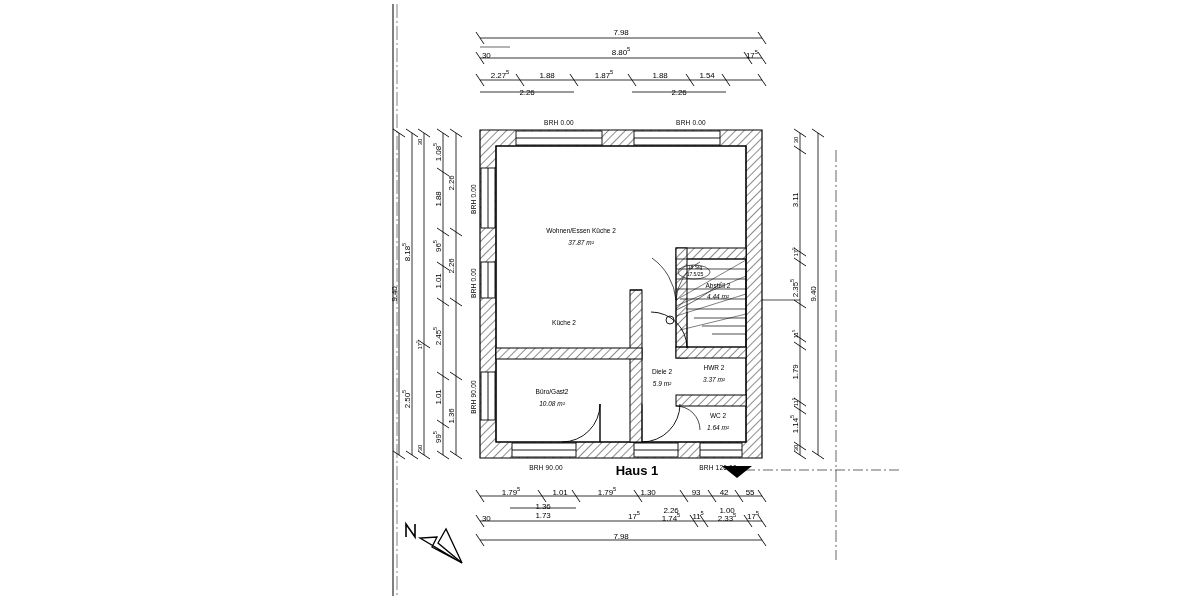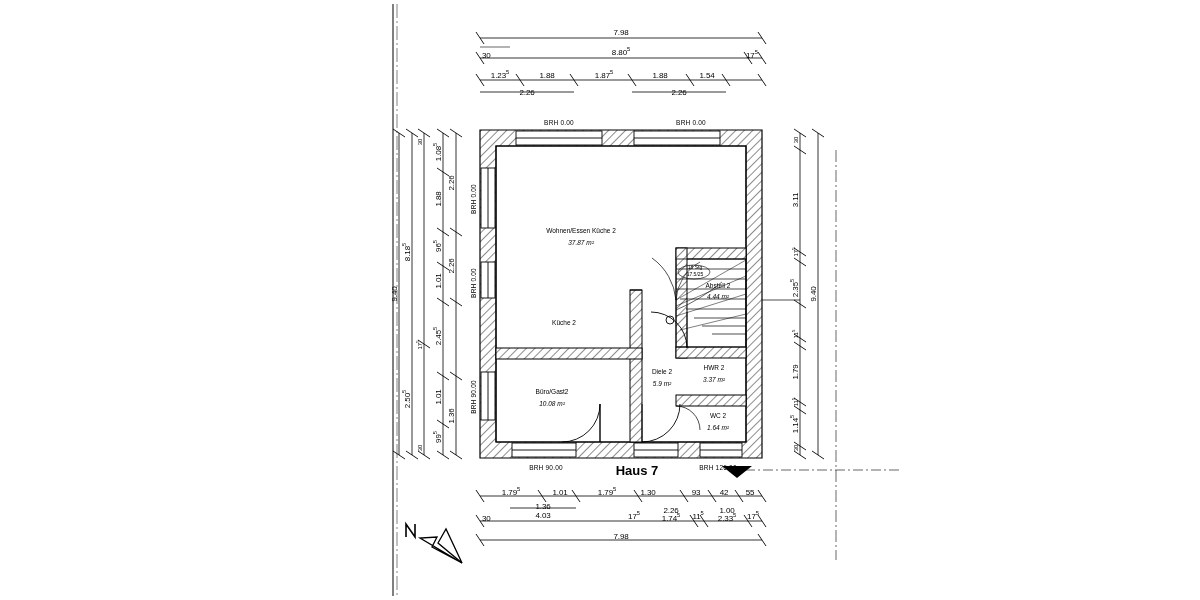--- a/index.html
+++ b/index.html
@@ -232,7 +232,7 @@
 <div class="lbl dim" style="left:482px; top:50px;"><span>30</span><span class="sup"></span></div>
 <div class="lbl dim" style="left:746px; top:50px;"><span>17</span><span class="sup">5</span></div>
 
-<div class="lbl dim ctr" style="left:500px; top:70px;"><span>1.23</span><span class="sup">5</span></div>
+<div class="lbl dim ctr" style="left:500px; top:70px;"><span>2.27</span><span class="sup">5</span></div>
 <div class="lbl dim ctr" style="left:547px; top:70px;"><span>1.88</span><span class="sup"></span></div>
 <div class="lbl dim ctr" style="left:604px; top:70px;"><span>1.87</span><span class="sup">5</span></div>
 <div class="lbl dim ctr" style="left:660px; top:70px;"><span>1.88</span><span class="sup"></span></div>

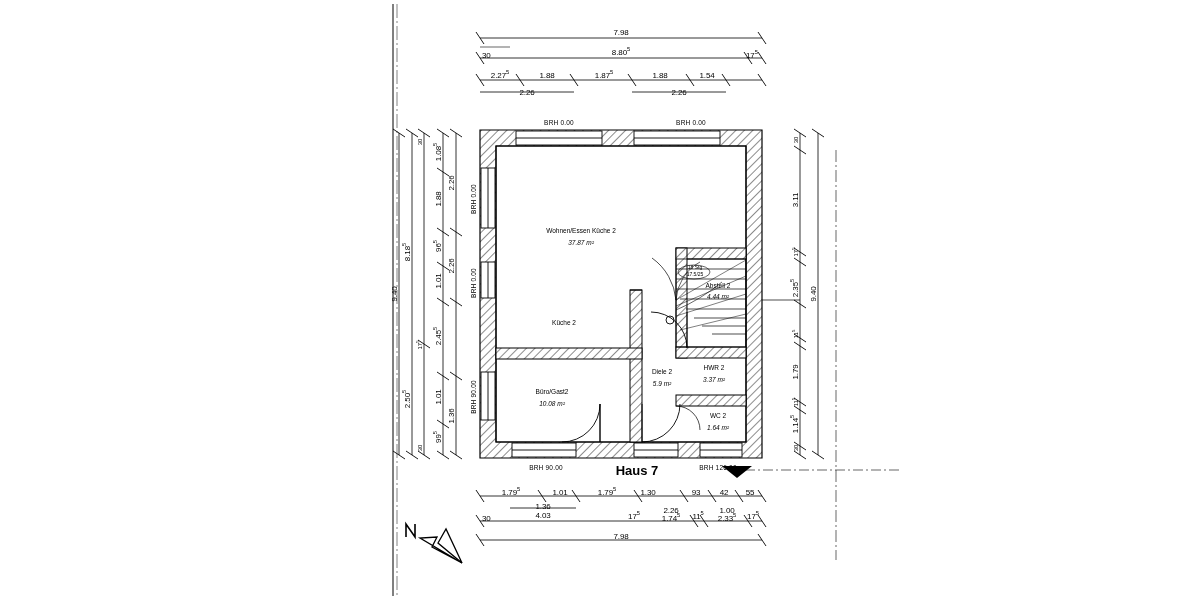--- a/index.html
+++ b/index.html
@@ -323,6 +323,6 @@
 <div class="lbl small ctr" style="left:695px; top:265px; font-size:5px;">18 Stg</div>
 <div class="lbl small ctr" style="left:695px; top:272px; font-size:5px;">17.5/25</div>
 
-<div class="lbl title ctr" style="left:637px; top:464px;">Haus 7</div>
+<div class="lbl title ctr" style="left:637px; top:464px;">Haus 1</div>
 
 </body></html>

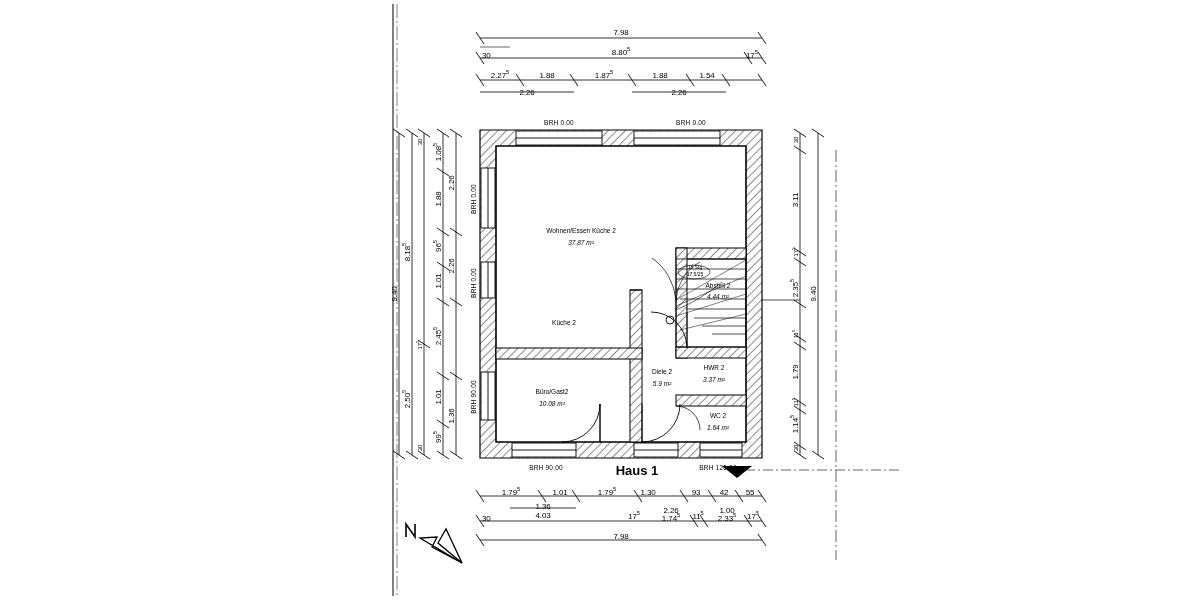--- a/index.html
+++ b/index.html
@@ -280,7 +280,7 @@
 <div class="lbl dim ctr" style="left:750px; top:487px;"><span>55</span><span class="sup"></span></div>
 
 <div class="lbl dim ctr" style="left:543px; top:501px;"><span>1.36</span><span class="sup"></span></div>
-<div class="lbl dim ctr" style="left:543px; top:510px;"><span>4.03</span><span class="sup"></span></div>
+<div class="lbl dim ctr" style="left:543px; top:510px;"><span>1.73</span><span class="sup"></span></div>
 <div class="lbl dim ctr" style="left:634px; top:511px;"><span>17</span><span class="sup">5</span></div>
 <div class="lbl dim ctr" style="left:671px; top:505px;"><span>2.26</span><span class="sup"></span></div>
 <div class="lbl dim ctr" style="left:671px; top:513px;"><span>1.74</span><span class="sup">5</span></div>

